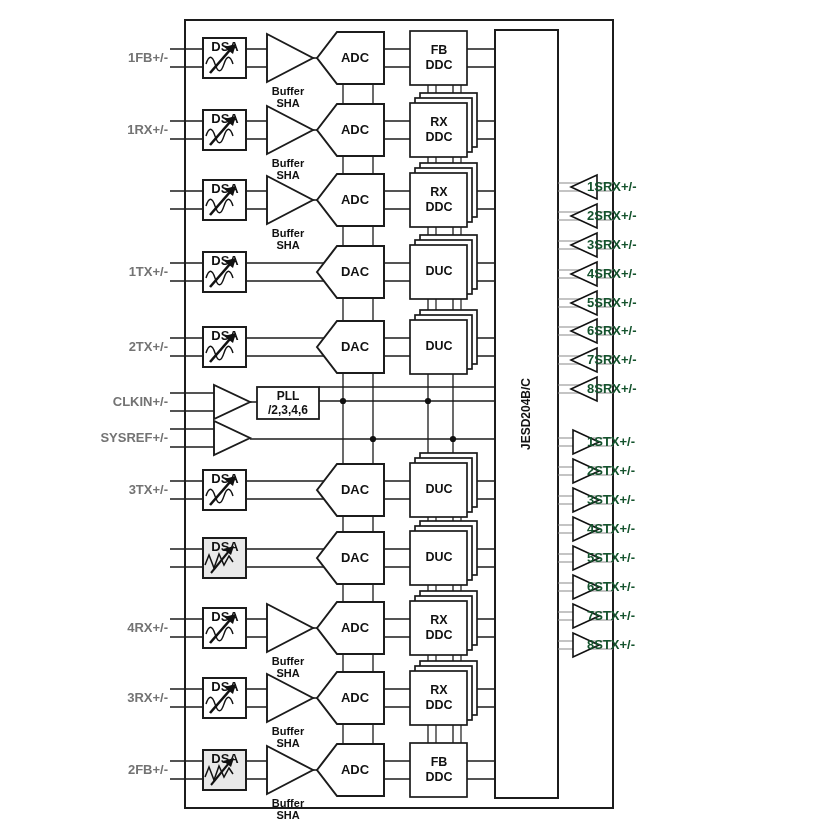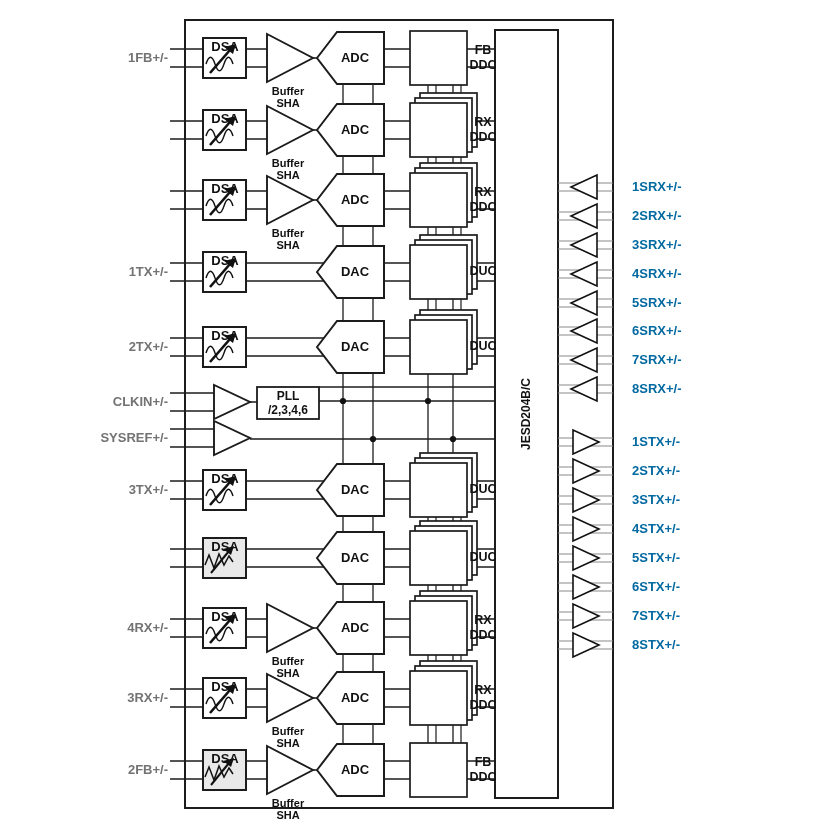--- a/index.html
+++ b/index.html
@@ -11,7 +11,7 @@
   .pr{position:absolute;left:632px;color:#0369a1;font:bold 13px/18px "Liberation Sans",sans-serif;
       height:18px;white-space:nowrap;}
   .bl{position:absolute;text-align:center;color:#111;font:bold 13px/16px "Liberation Sans",sans-serif;}
-  .b2{position:absolute;text-align:center;color:#111;font:bold 12.5px/15px "Liberation Sans",sans-serif;padding-left:44px;}
+  .b2{position:absolute;text-align:center;color:#111;font:bold 12.5px/15px "Liberation Sans",sans-serif;}
   .bf{position:absolute;text-align:center;color:#111;font:bold 11px/12px "Liberation Sans",sans-serif;margin-top:39px;}
   .pll{position:absolute;text-align:center;color:#111;font:bold 12px/14px "Liberation Sans",sans-serif;}
   .jd{position:absolute;left:466px;top:402px;width:120px;height:24px;text-align:center;color:#111;

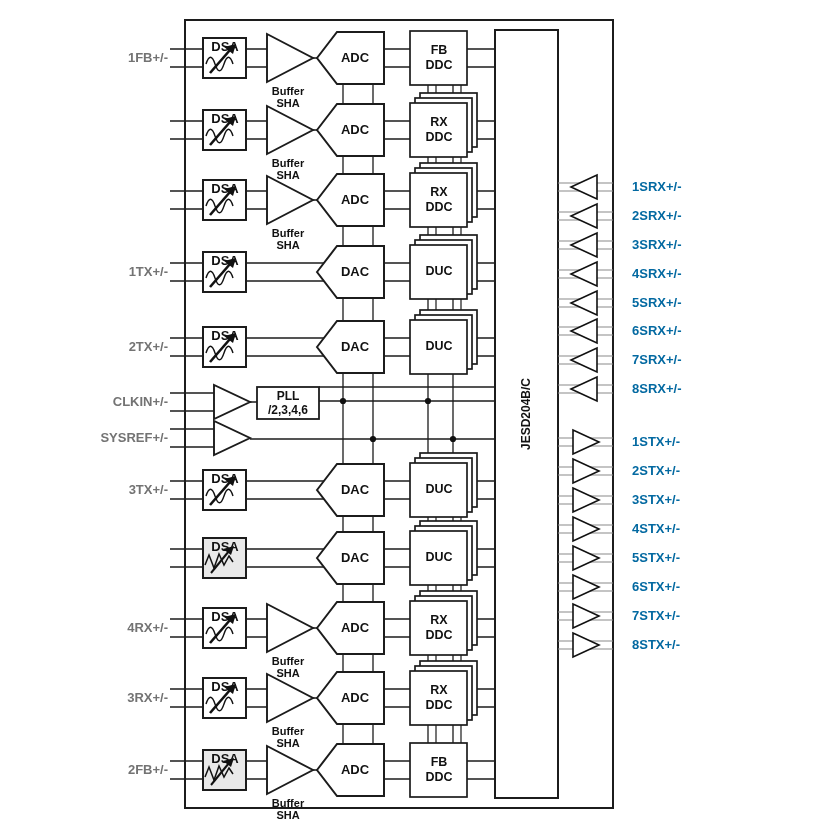--- a/index.html
+++ b/index.html
@@ -218,6 +218,7 @@
 </svg>
 
 <div class="pl" style="top:49px">1FB+/-</div>
+<div class="pl" style="top:121px">1RX+/-</div>
 <div class="pl" style="top:263px">1TX+/-</div>
 <div class="pl" style="top:338px">2TX+/-</div>
 <div class="pl" style="top:393px">CLKIN+/-</div>

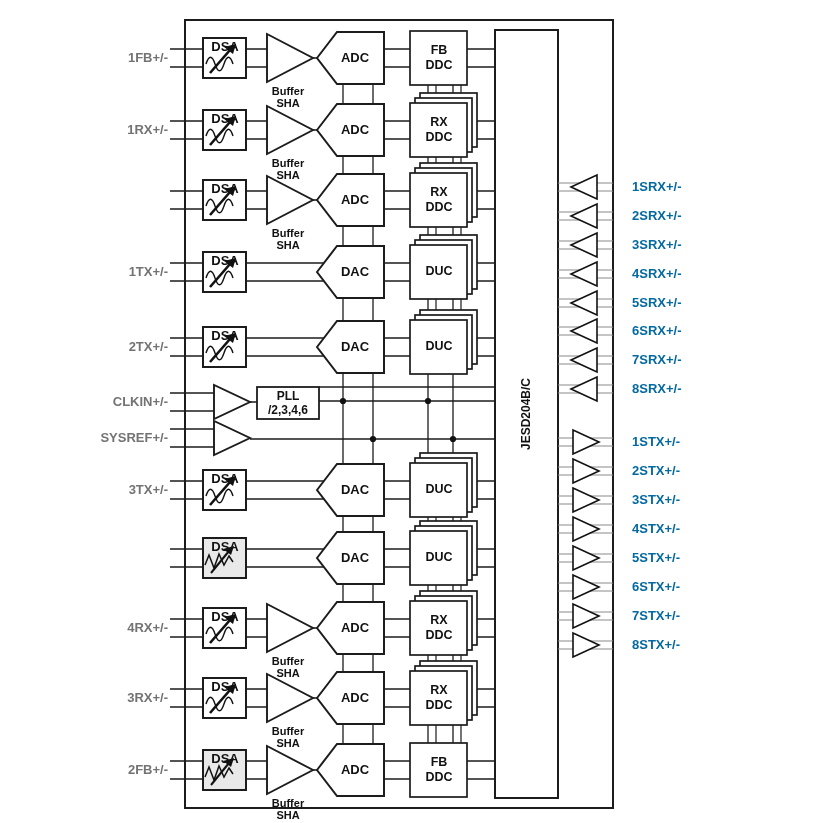--- a/index.html
+++ b/index.html
@@ -8,7 +8,7 @@
   svg{position:absolute;left:0;top:0;}
   .pl{position:absolute;left:12px;width:156px;text-align:right;color:#737373;
       font:bold 13px/18px "Liberation Sans",sans-serif;height:18px;white-space:nowrap;}
-  .pr{position:absolute;left:632px;color:#0369a1;font:bold 13px/18px "Liberation Sans",sans-serif;
+  .pr{position:absolute;left:587px;color:#14532d;font:bold 13px/18px "Liberation Sans",sans-serif;
       height:18px;white-space:nowrap;}
   .bl{position:absolute;text-align:center;color:#111;font:bold 13px/16px "Liberation Sans",sans-serif;}
   .b2{position:absolute;text-align:center;color:#111;font:bold 12.5px/15px "Liberation Sans",sans-serif;}

